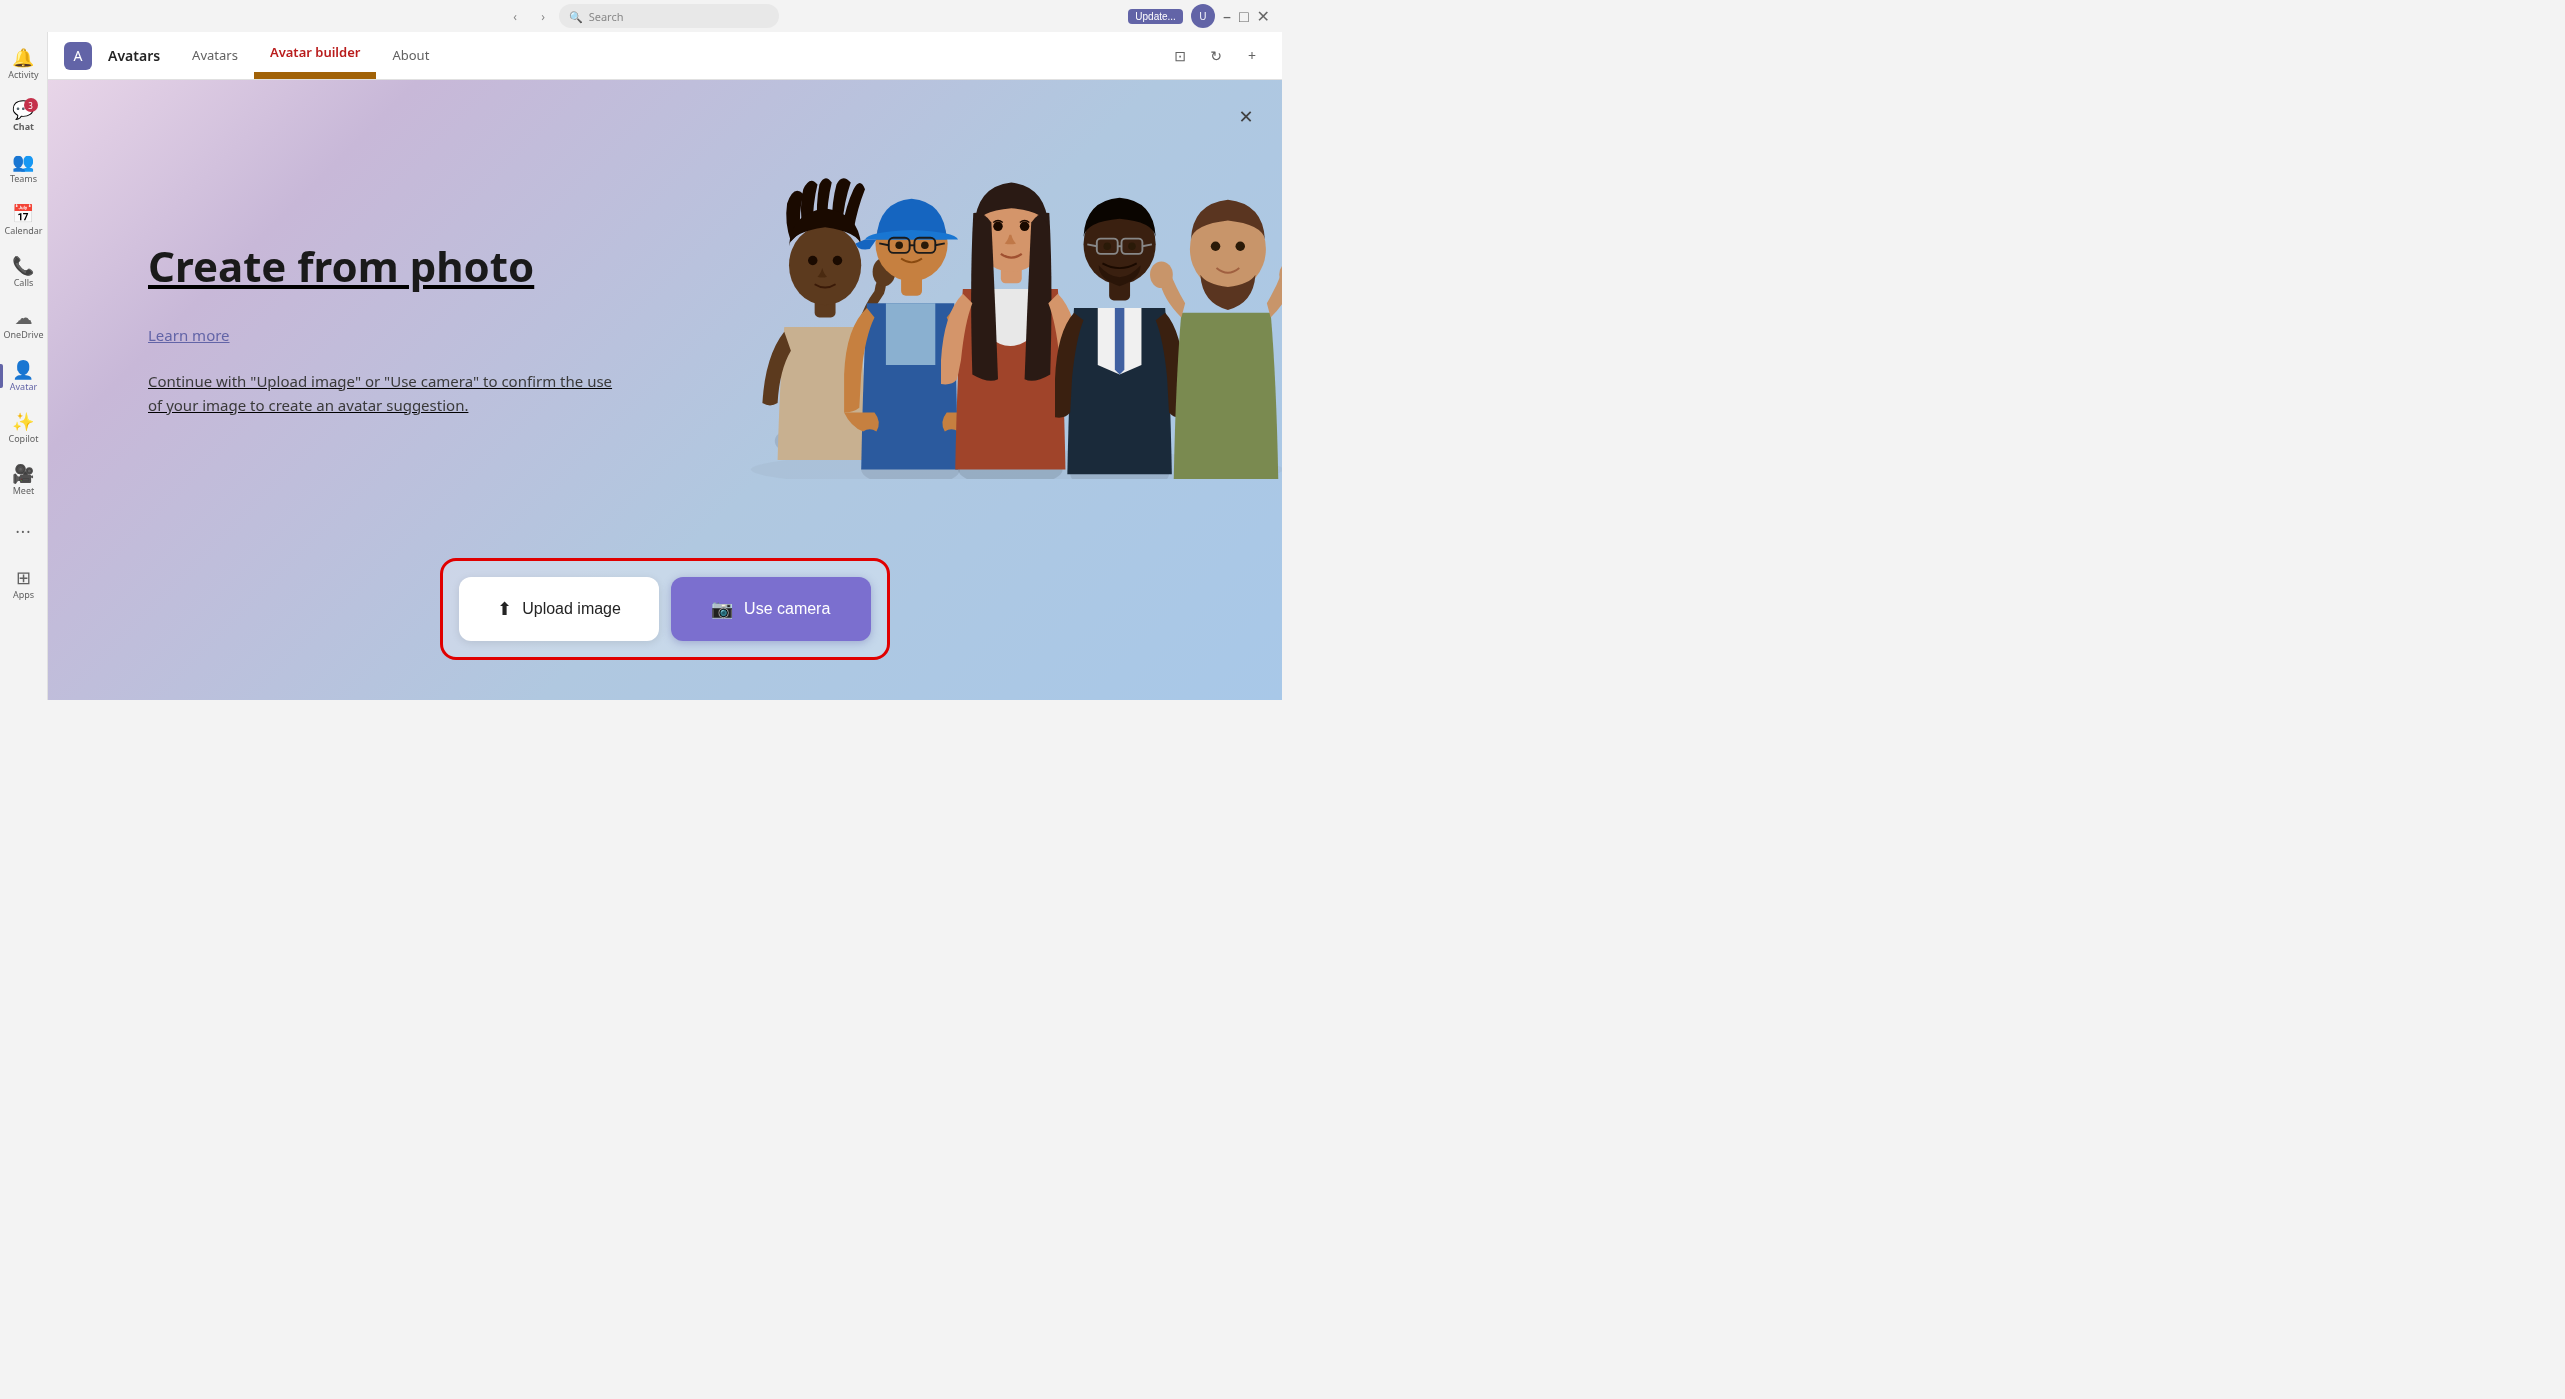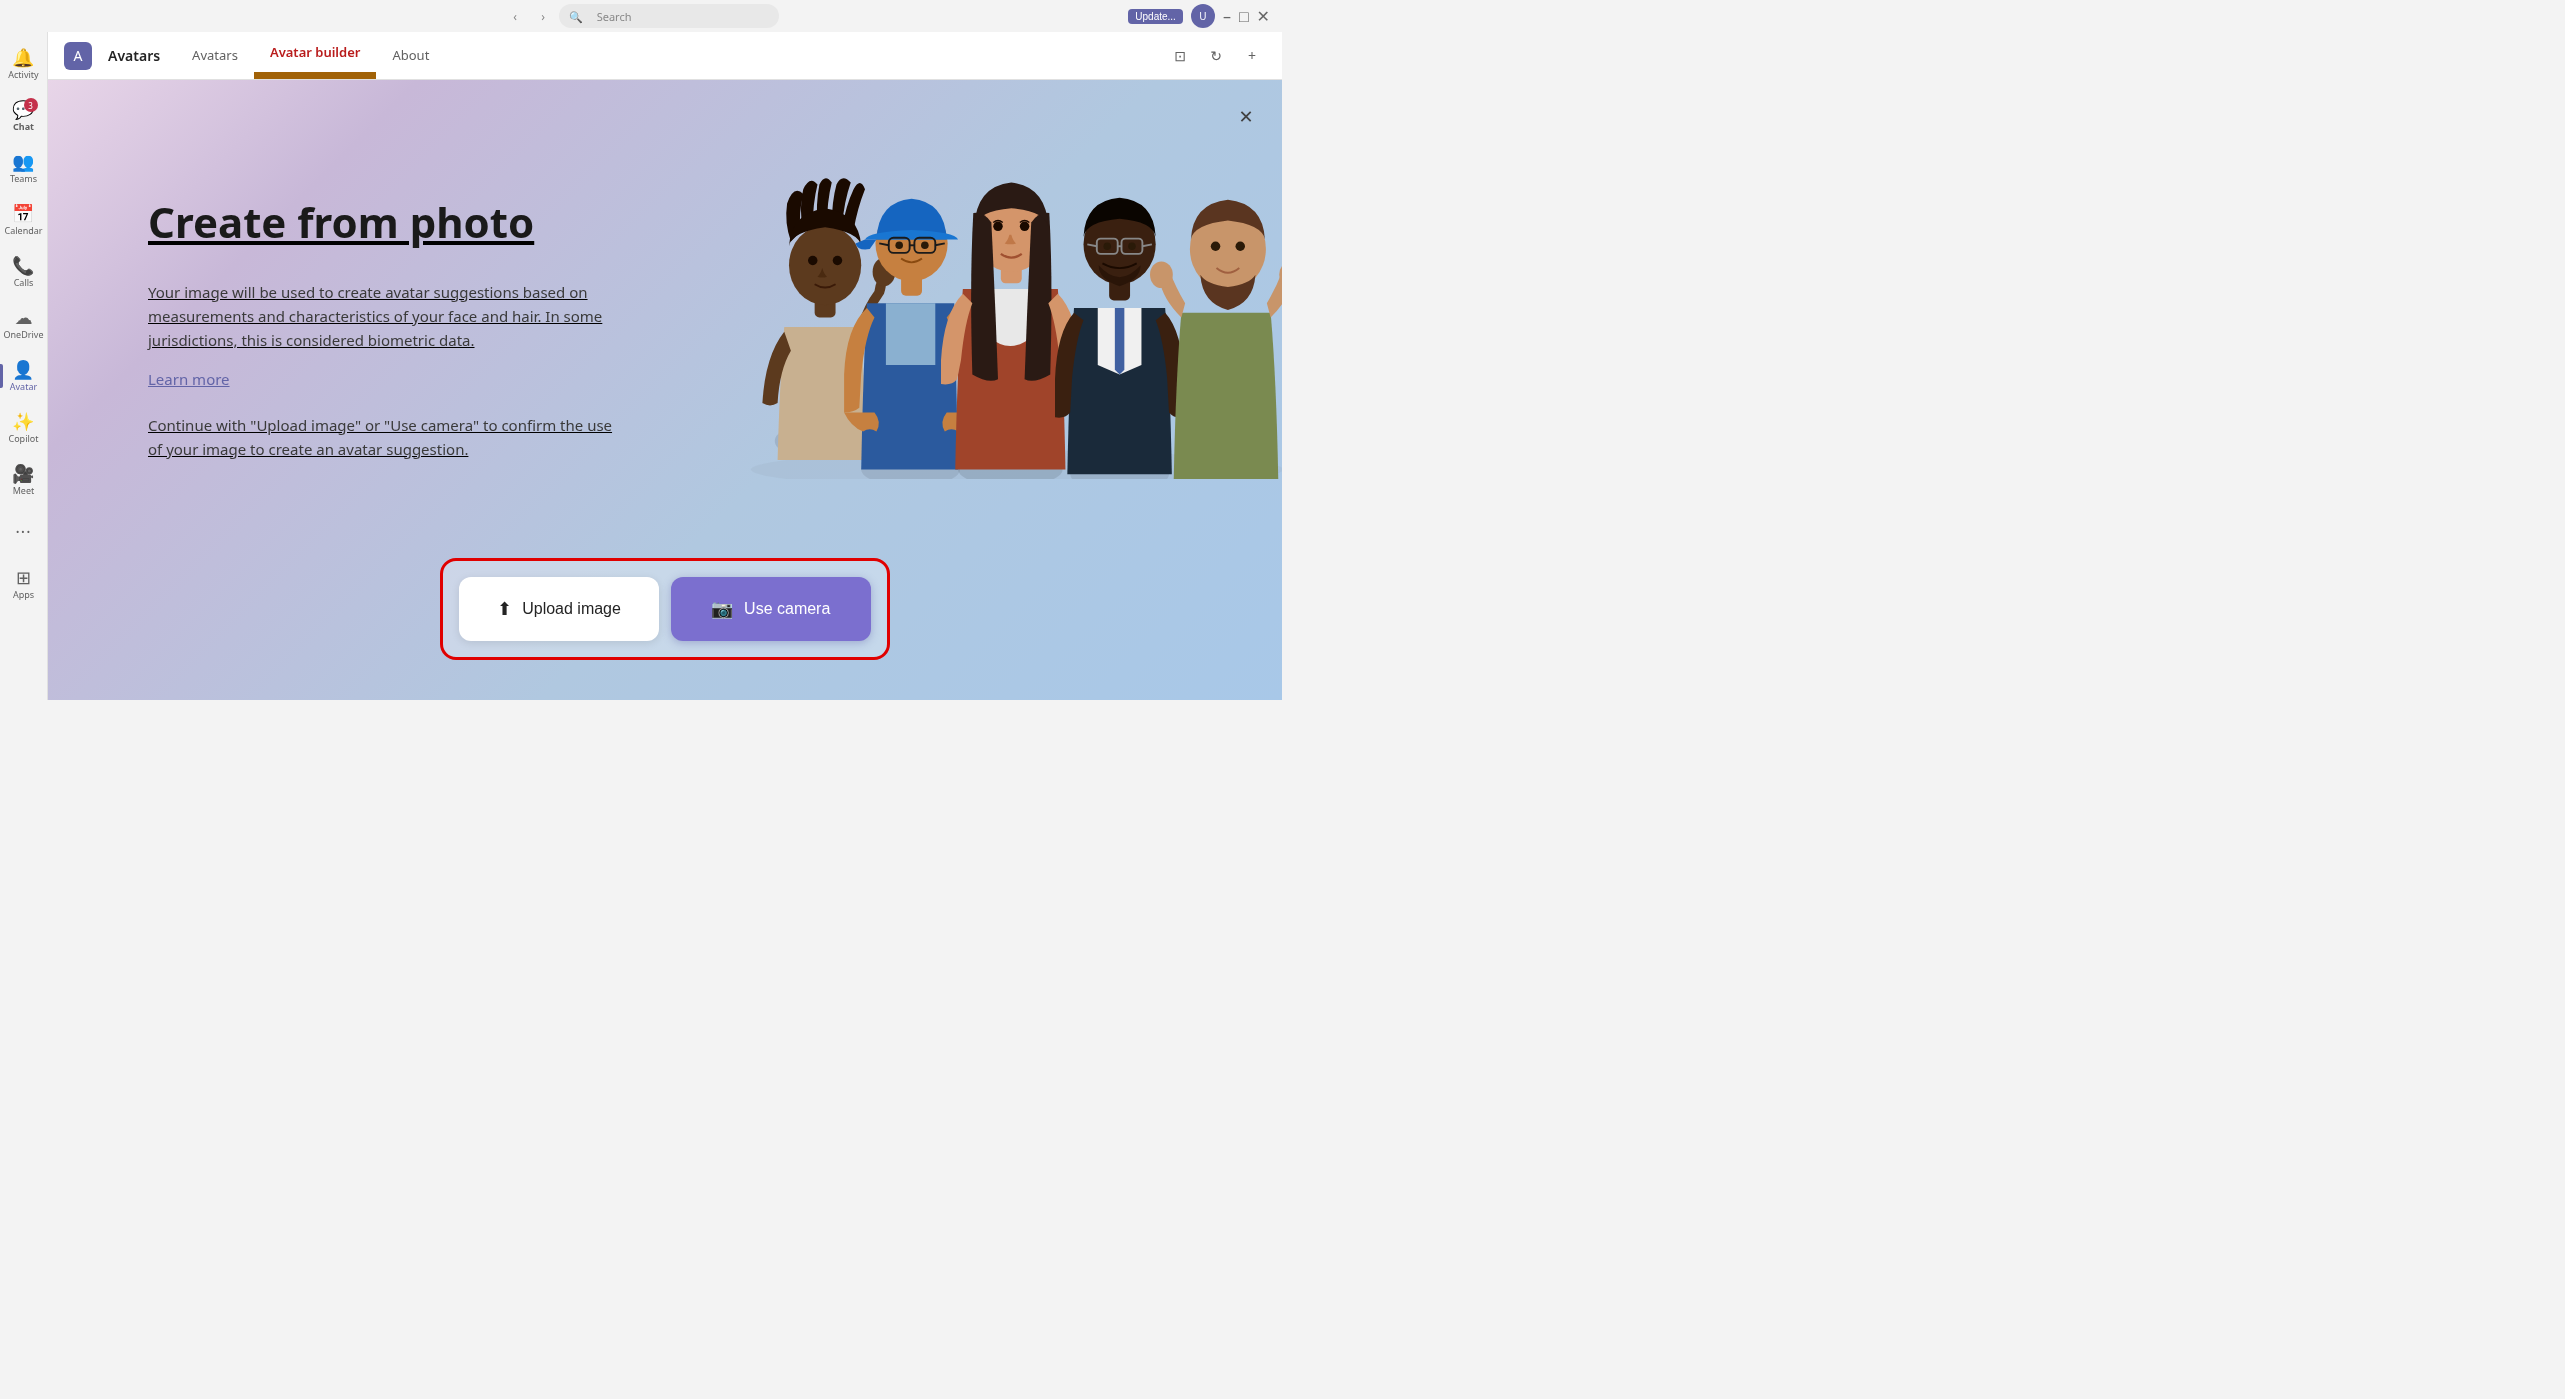--- a/index.html
+++ b/index.html
@@ -370,7 +370,7 @@
     <div class="nav-arrow">›</div>
     <div class="search-bar">
       <span>🔍</span>
-      <span style="color:#888;font-size:11px;margin-left:8px;">Search</span>
+      <span style="color:#888;font-size:11px;">Search</span>
     </div>
   </div>
   <div class="title-bar-right">

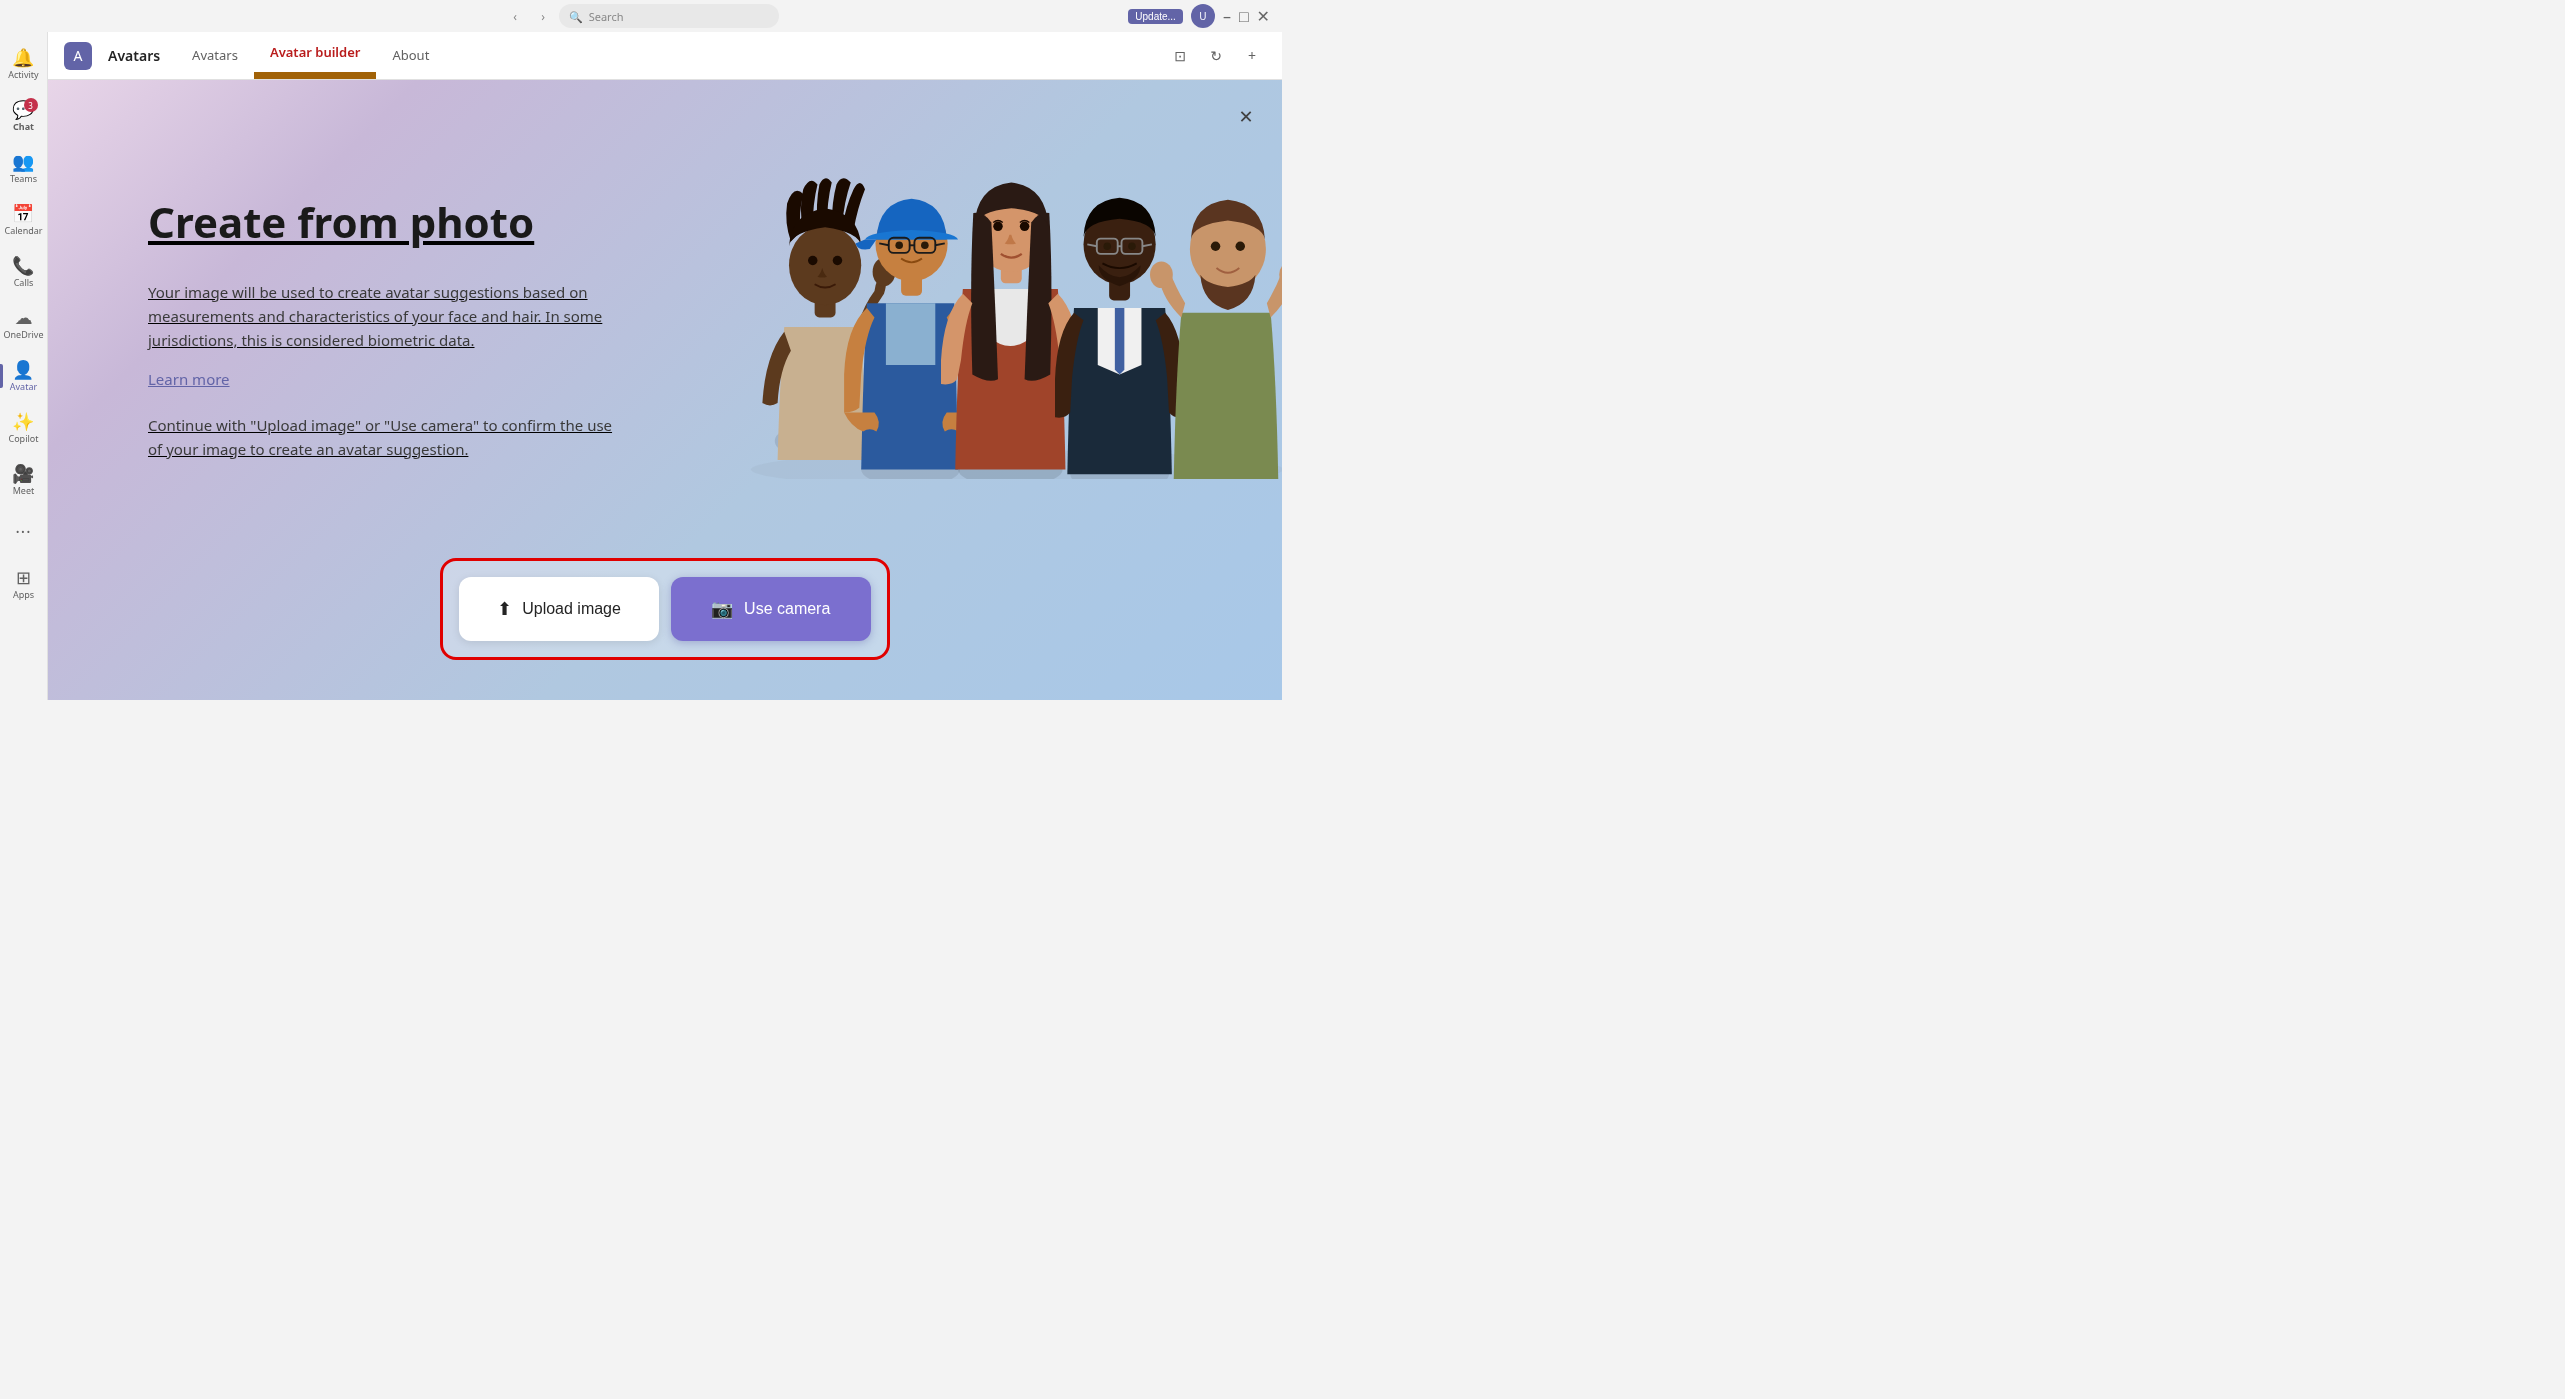--- a/index.html
+++ b/index.html
@@ -458,7 +458,6 @@
 
           <div class="text-section">
             <h1 class="main-heading">Create from photo</h1>
-            <p class="description">Your image will be used to create avatar suggestions based on measurements and characteristics of your face and hair. In some jurisdictions, this is considered biometric data.</p>
             <a class="learn-more">Learn more</a>
             <p class="confirm-text">Continue with "Upload image" or "Use camera" to confirm the use of your image to create an avatar suggestion.</p>
           </div>

